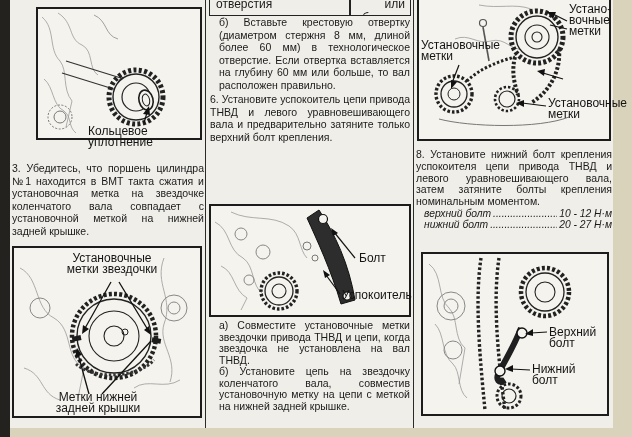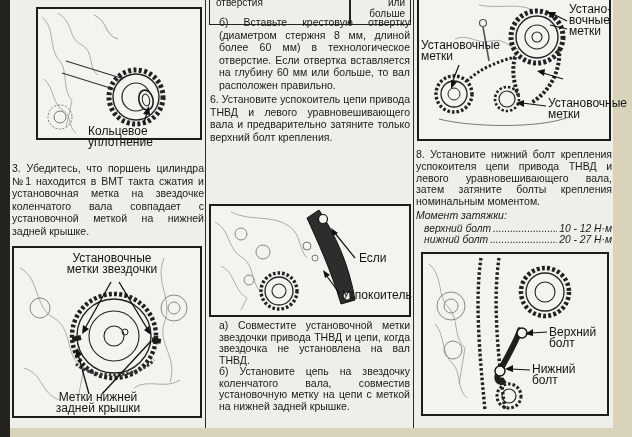--- a/index.html
+++ b/index.html
@@ -20,8 +20,8 @@
   .indent{padding-left:9px;}
   .note{font-style:italic;}
   .nlabel{text-decoration:underline;}
-  .cell{position:absolute;top:0;height:25px;border:1.5px solid #222;border-top:none;
-        box-sizing:border-box;overflow:hidden;font-size:10px;}
+  .cell{position:absolute;top:0;height:16px;border:1.5px solid #222;border-top:none;
+        box-sizing:border-box;overflow:hidden;font-size:12px;}
   .cell span{display:block;margin-top:-3px;}
   .tq{display:flex;font-style:italic;font-size:10.3px;line-height:11.5px;padding-left:8px;}
   .tq .dots{flex:1;overflow:hidden;white-space:nowrap;margin:0 2px;}

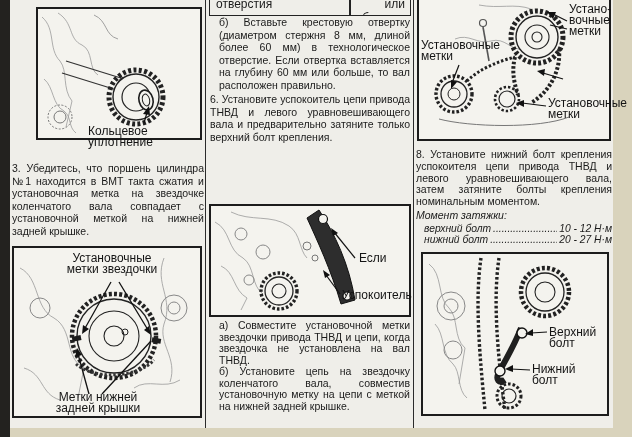--- a/index.html
+++ b/index.html
@@ -183,7 +183,6 @@
 
     <div style="position:absolute;left:1px;top:149px;width:196px;">
       <p class="body r8">8. Установите нижний болт крепления успокоителя цепи привода ТНВД и левого уравновешивающего вала, затем затяните болты крепления номинальным моментом.</p>
-      <p class="body r8 th">Момент затяжки:</p>
       <div class="tq">
         <span class="lbl">верхний болт</span>
         <span class="dots">................................................</span>

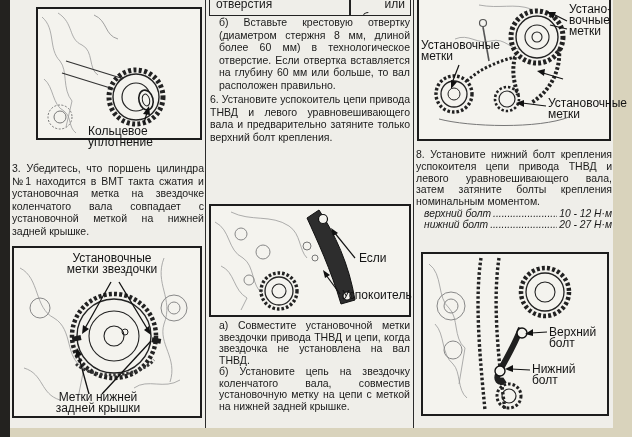--- a/index.html
+++ b/index.html
@@ -131,7 +131,7 @@
         <line x1="129" y1="88" x2="115" y2="69" stroke="#111" stroke-width="1.2"></line>
         <polygon points="112,64 114,72 119,69" fill="#111"></polygon>
       </svg>
-      <span class="fig-label" style="left:148px;top:47px;">Если</span>
+      <span class="fig-label" style="left:148px;top:47px;">Болт</span>
       <span class="fig-label" style="left:131px;top:84px;">Успокоитель</span>
     </figure>
 

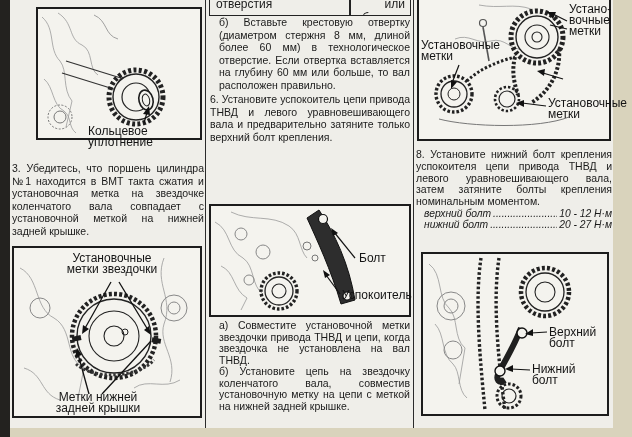--- a/index.html
+++ b/index.html
@@ -136,7 +136,7 @@
     </figure>
 
     <div style="position:absolute;left:3px;top:320px;width:200px;">
-      <p class="body tight indent">а) Совместите установочной метки звездочки привода ТНВД и цепи, когда звездочка не установлена на вал ТНВД.</p>
+      <p class="body tight indent">а) Совместите установочные метки звездочки привода ТНВД и цепи, когда звездочка не установлена на вал ТНВД.</p>
       <p class="body tight indent">б) Установите цепь на звездочку коленчатого вала, совместив установочную метку на цепи с меткой на нижней задней крышке.</p>
     </div>
   </div>

